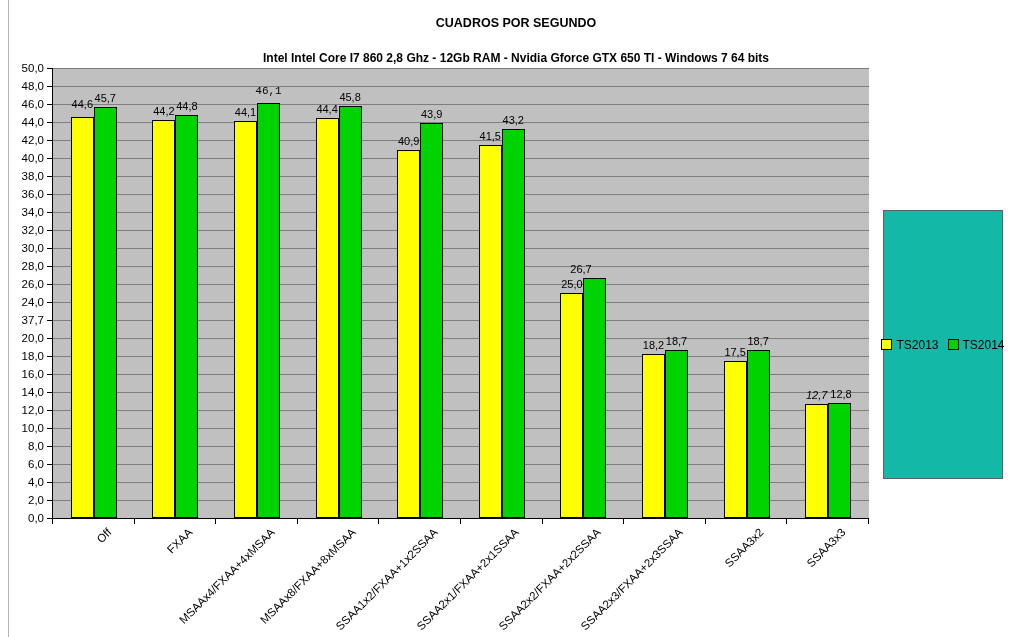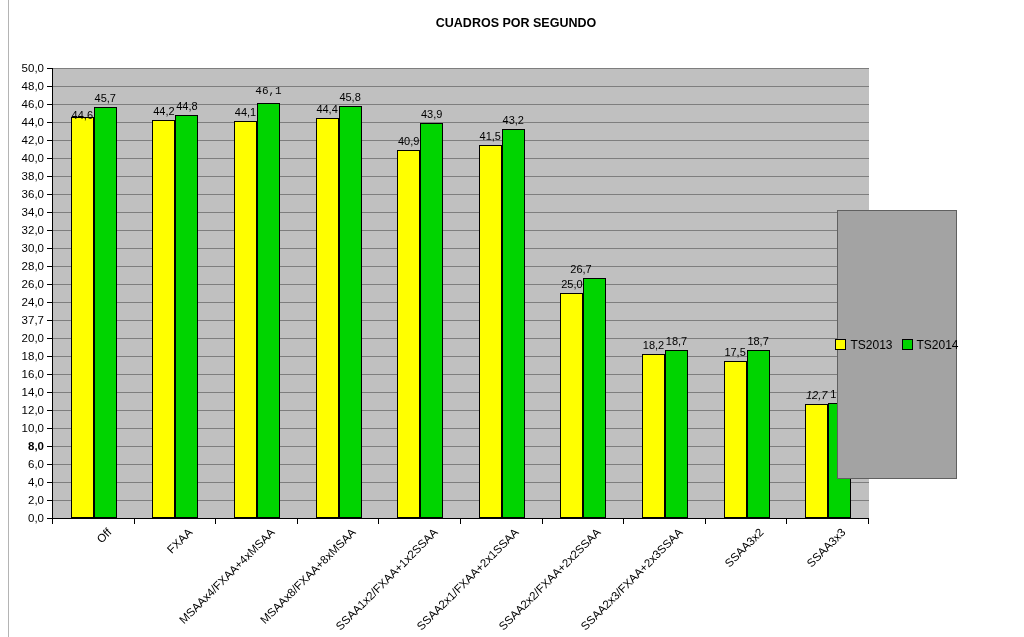--- a/index.html
+++ b/index.html
@@ -32,6 +32,7 @@
 <div id="stage">
   <div id="left-edge"></div>
   <div id="title" class="hdr">CUADROS POR SEGUNDO</div>
+  <div id="subtitle2" class="hdr">Intel Intel Core I7 860 2,8 Ghz - 12Gb RAM - Nvidia Gforce GTX 650 TI - Windows 7 64 bits</div>
 
   <div id="plot">
       <div class="gridline" style="top: 432px; background: rgb(126, 126, 126);"></div>

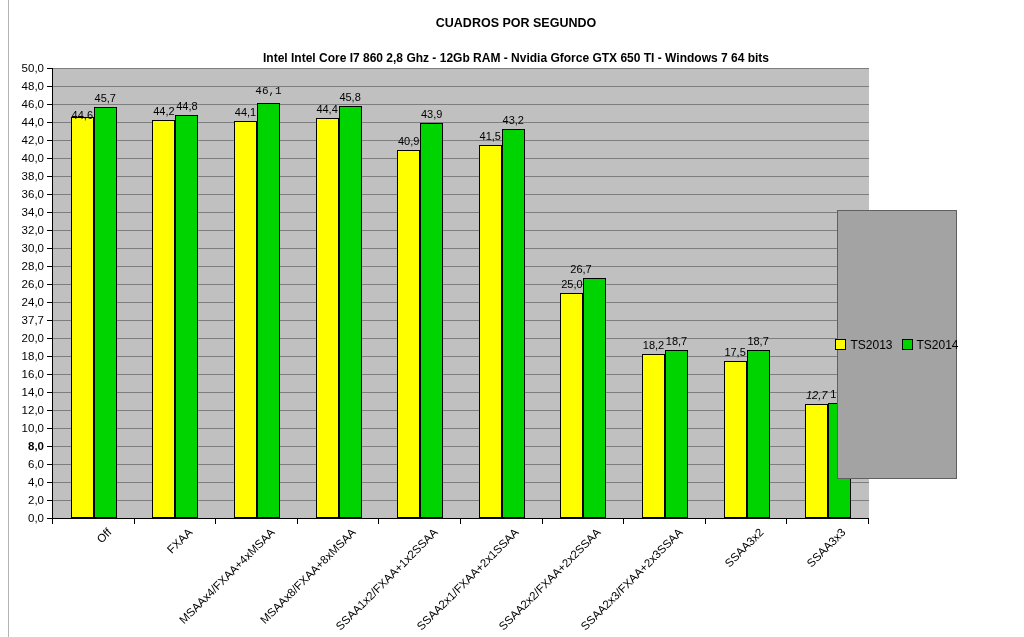--- a/index.html
+++ b/index.html
@@ -61,7 +61,7 @@
       <div class="gridline" style="top: 18px; background: rgb(126, 126, 126);"></div>
       <div class="gridline" style="top: 0px; background: rgb(126, 126, 126);"></div>
       <div class="bar" style="left: 17.8px; width: 23px; height: 401.4px; background: rgb(255, 255, 0);"></div>
-      <div class="val-label" style="left: -20.7px; top: 41px;">44,6</div>
+      <div class="val-label" style="left: -20.7px; top: 30px;">44,6</div>
       <div class="bar" style="left: 40.8px; width: 23px; height: 411.3px; background: rgb(0, 212, 0);"></div>
       <div class="val-label" style="left: 2.3px; top: 23.7px;">45,7</div>
       <div class="bar" style="left: 99.4px; width: 23px; height: 397.8px; background: rgb(255, 255, 0);"></div>

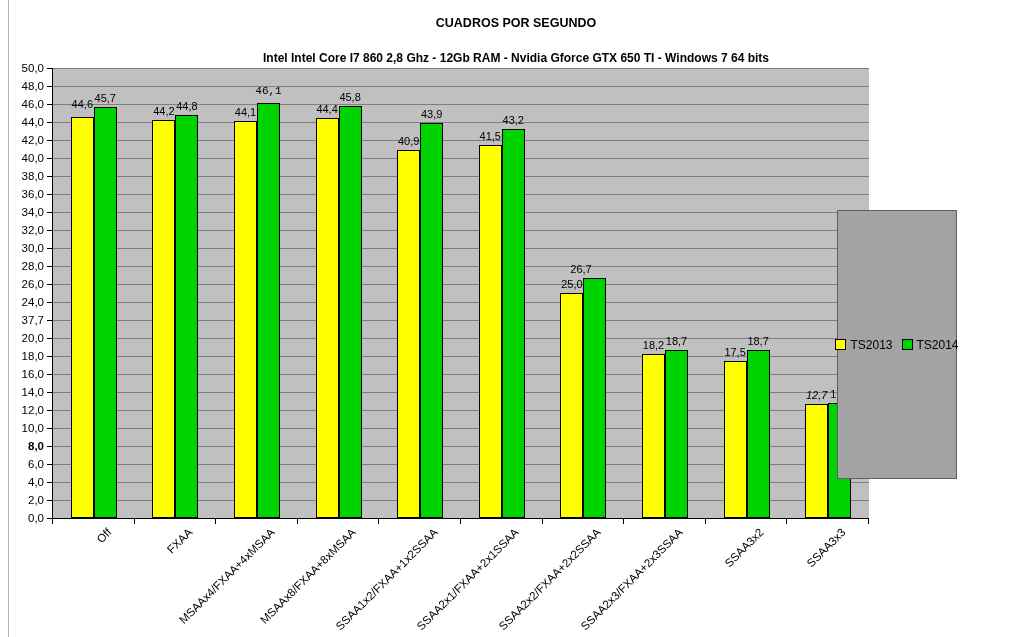--- a/index.html
+++ b/index.html
@@ -21,7 +21,7 @@
   .cat-anchor{position:absolute;font-size:11.5px;}
   .cat-anchor span{position:absolute;right:0;top:0;white-space:nowrap;
         transform:rotate(-45deg);transform-origin:100% 0;}
-  #legend{position:absolute;left:837px;top:210px;width:118px;height:267px;background:#a3a3a3;
+  #legend{position:absolute;left:883px;top:210px;width:118px;height:267px;background:#14b8a6;
         border:1px solid #606060;display:flex;align-items:center;justify-content:center;gap:9px;}
   .legend-entry{display:flex;align-items:center;gap:4px;font-size:12px;}
   .swatch{width:9px;height:9px;border:1px solid #000;display:inline-block;}

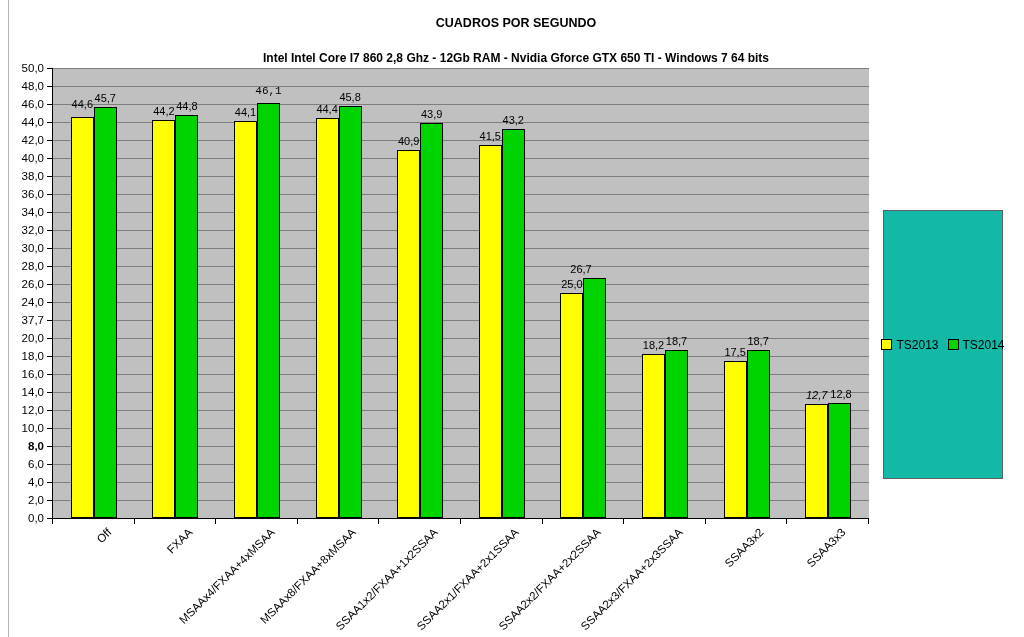--- a/index.html
+++ b/index.html
@@ -121,7 +121,7 @@
     <div class="y-tick" style="left: 47px; top: 482px;"></div>
     <div class="y-label" style="top: 457px;">6,0</div>
     <div class="y-tick" style="left: 47px; top: 464px;"></div>
-    <div class="y-label" style="top: 439px; font-weight: bold;">8,0</div>
+    <div class="y-label" style="top: 439px;">8,0</div>
     <div class="y-tick" style="left: 47px; top: 446px;"></div>
     <div class="y-label" style="top: 421px;">10,0</div>
     <div class="y-tick" style="left: 47px; top: 428px;"></div>

